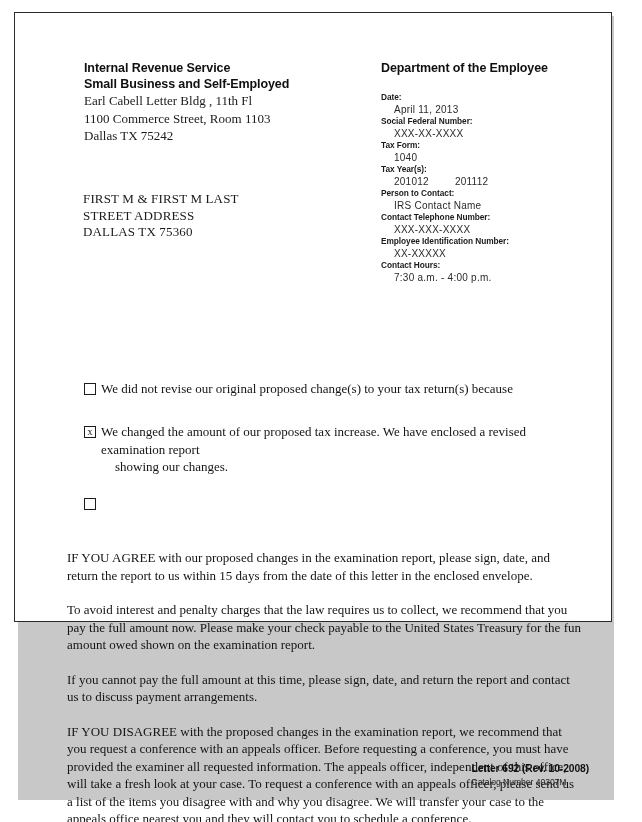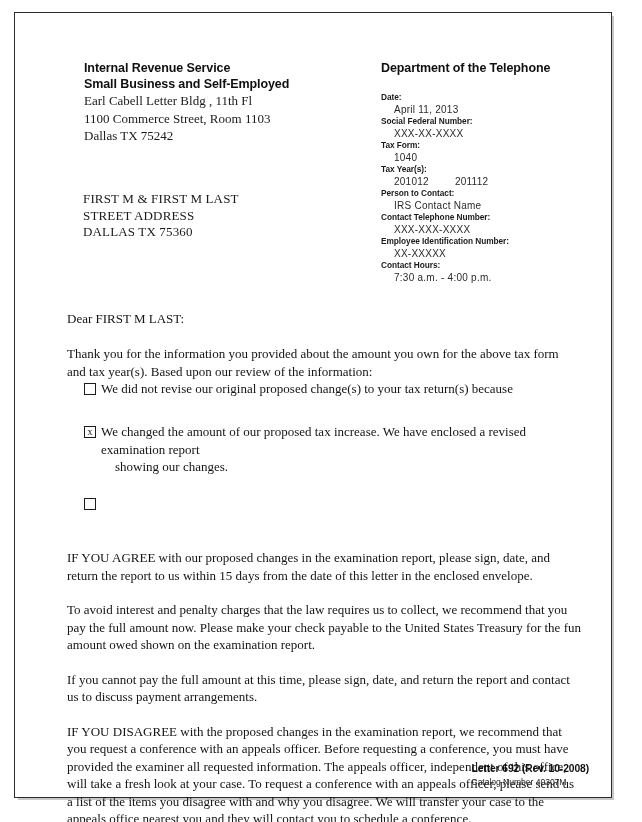--- a/index.html
+++ b/index.html
@@ -38,7 +38,7 @@
     left: 14px;
     top: 12px;
     width: 598px;
-    height: 786px;
+    height: 610px;
     background: #ffffff;
     border: 1px solid #2b2b2b;
     box-sizing: border-box;

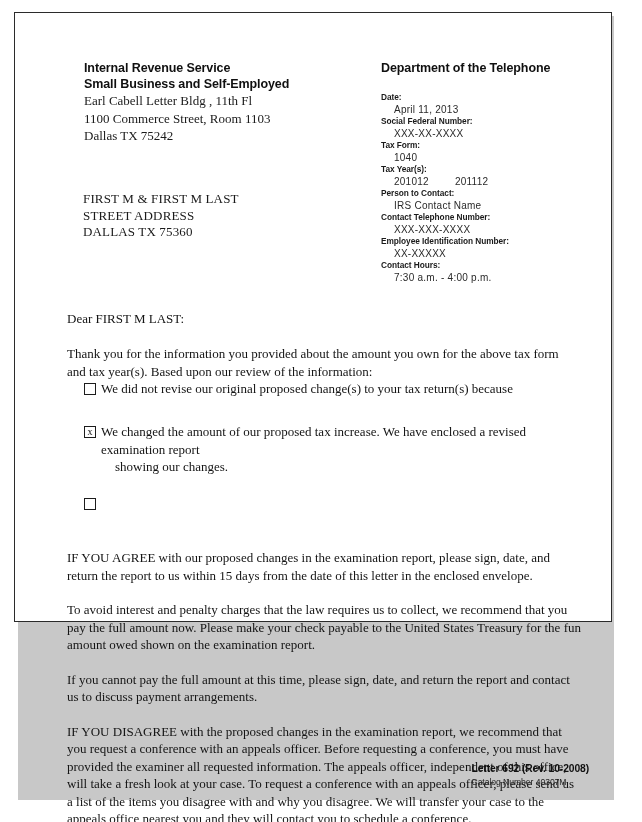--- a/index.html
+++ b/index.html
@@ -231,7 +231,7 @@
       </div>
 
       <div class="hdr-right">
-        <div class="treasury">Department of the Telephone</div>
+        <div class="treasury">Department of the Employee</div>
 
         <div class="meta-list">
           <div class="meta-label">Date:</div>

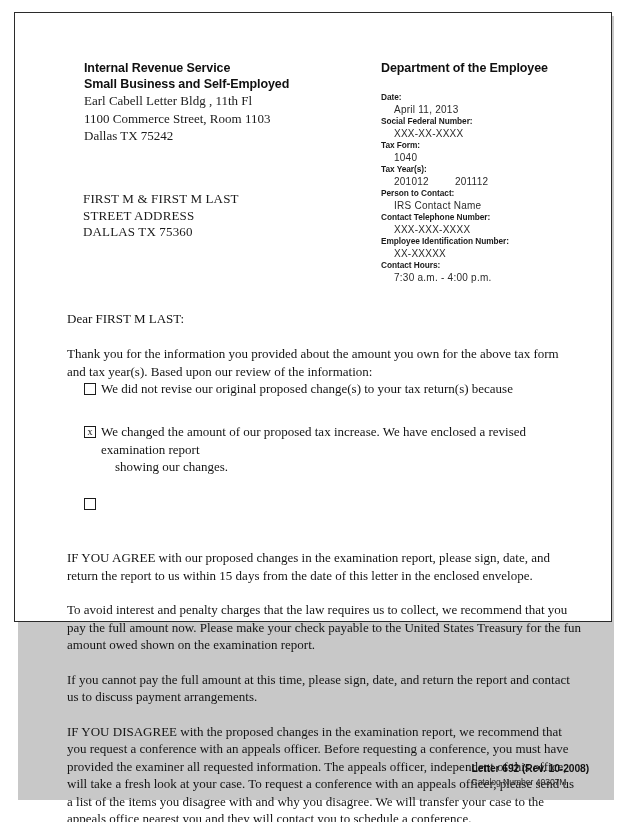--- a/index.html
+++ b/index.html
@@ -267,10 +267,6 @@
       <div class="addr-line">DALLAS  TX  75360</div>
     </div>
 
-    <div class="body-block">
-      <div class="salutation">Dear FIRST M LAST:</div>
-      <p class="para">Thank you for the information you provided about the amount you own for the above tax form and tax year(s).  Based upon our review of the information:</p>
-    </div>
 
     <div class="options">
       <div class="option-row r1">

